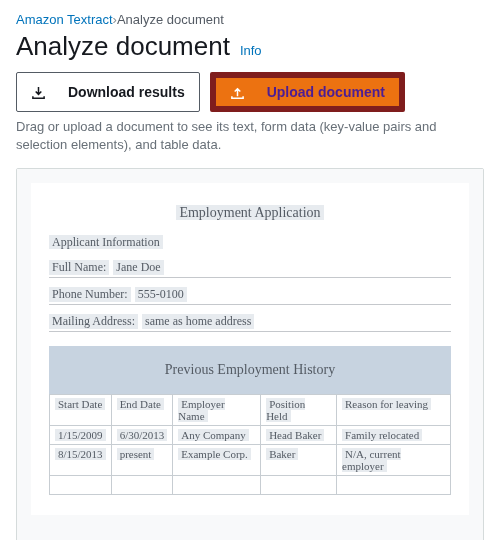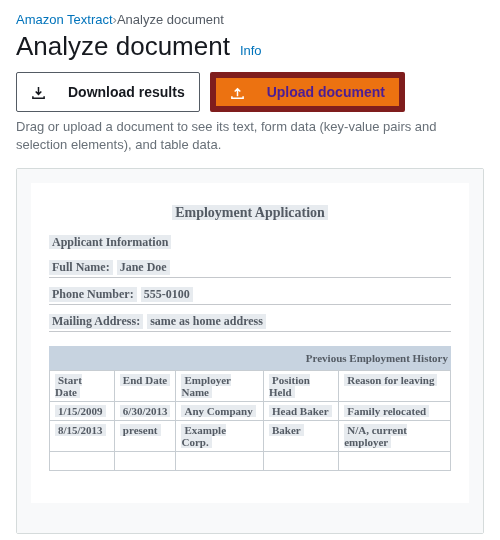--- a/index.html
+++ b/index.html
@@ -23,7 +23,7 @@
   .panel-tools { display: flex; gap: 18px; align-items: center; color: #545b64; }
   .panel-body { background: #f8f9fa; padding: 14px 14px 30px 14px; }
   .doc { background: #fff; padding: 22px 18px 20px 18px; min-height: 320px; color: #545b64; font-family: Georgia, 'Times New Roman', serif; font-size: 12px; }
-  .hl { background: #e7ebef; padding: 0 3px; font-weight: 700; color: #545b64; }
+  .hl { background: #e7ebef; padding: 0 3px; font-weight: 400; color: #545b64; }
   .doc-title { text-align: center; margin-bottom: 14px; font-size: 14px; }
   .sect-head { font-size: 12px; margin-bottom: 8px; }
   .fld { display: flex; align-items: center; border-bottom: 1px solid #c5c8cc; padding: 2px 0; margin-bottom: 7px; }

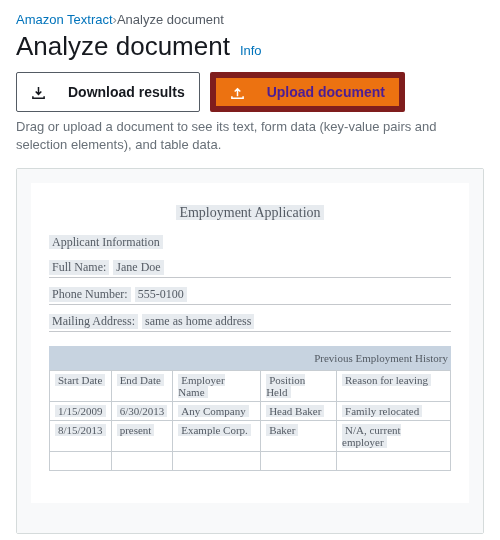--- a/index.html
+++ b/index.html
@@ -28,7 +28,7 @@
   .sect-head { font-size: 12px; margin-bottom: 8px; }
   .fld { display: flex; align-items: center; border-bottom: 1px solid #c5c8cc; padding: 2px 0; margin-bottom: 7px; }
   .lbl { margin-right: 4px; }
-  .tbl-title { text-align: right; margin-top: 14px; background: #c7d3e0; font-size: 11px; font-weight: 700; padding: 6px 0; }
+  .tbl-title { text-align: center; margin-top: 14px; background: #c7d3e0; font-size: 14px; font-weight: 700; padding: 16px 0; }
   table.hist { width: 100%; border-collapse: collapse; font-size: 11px; }
   table.hist th, table.hist td { border: 1px solid #c7cdd2; padding: 3px 5px; text-align: left; vertical-align: top; }
   table.hist th { font-weight: 700; }

